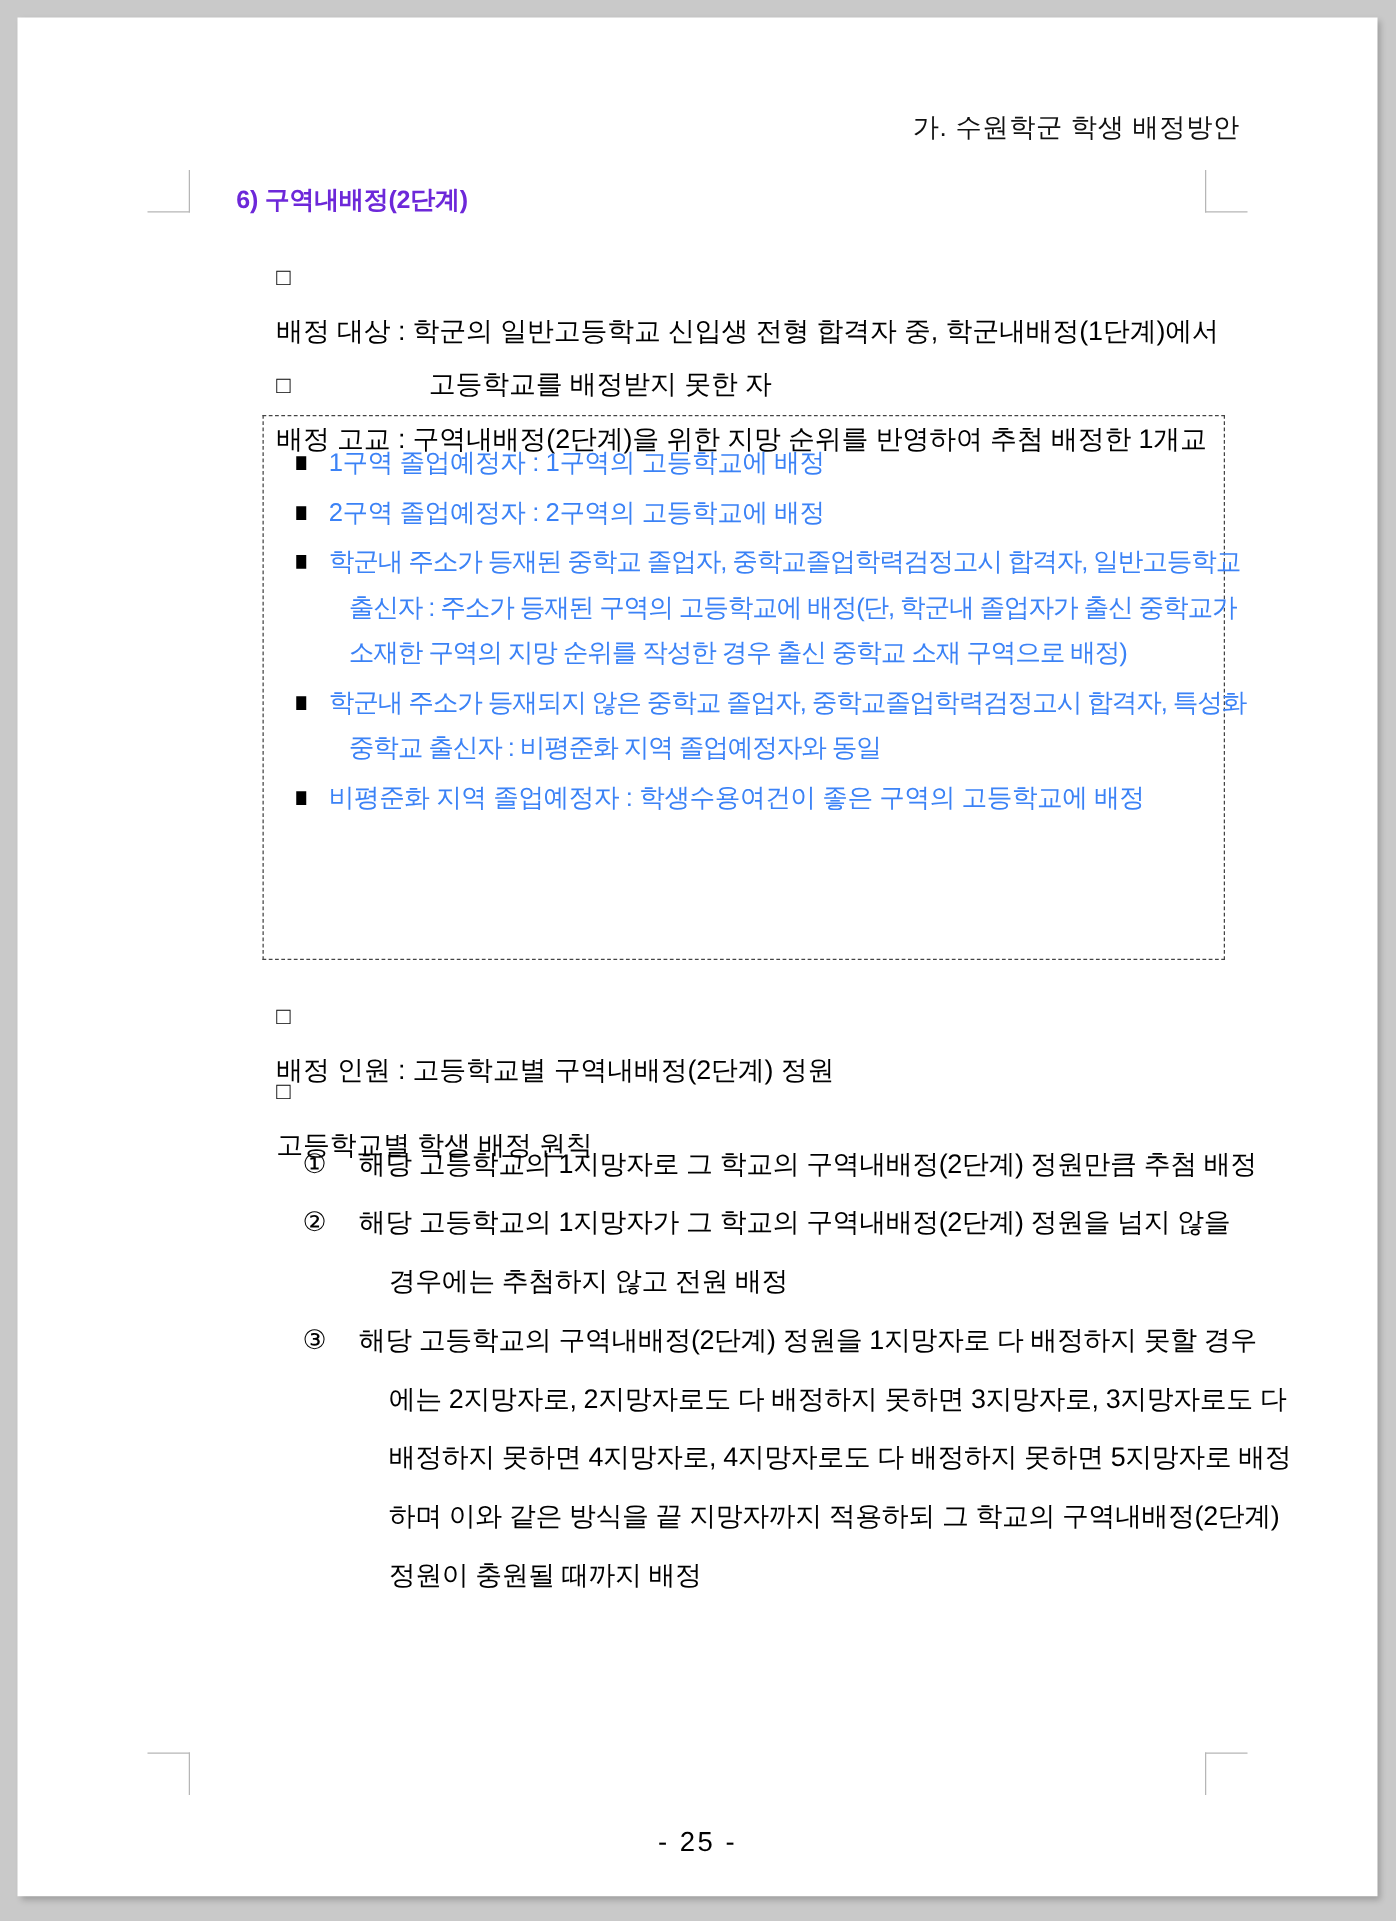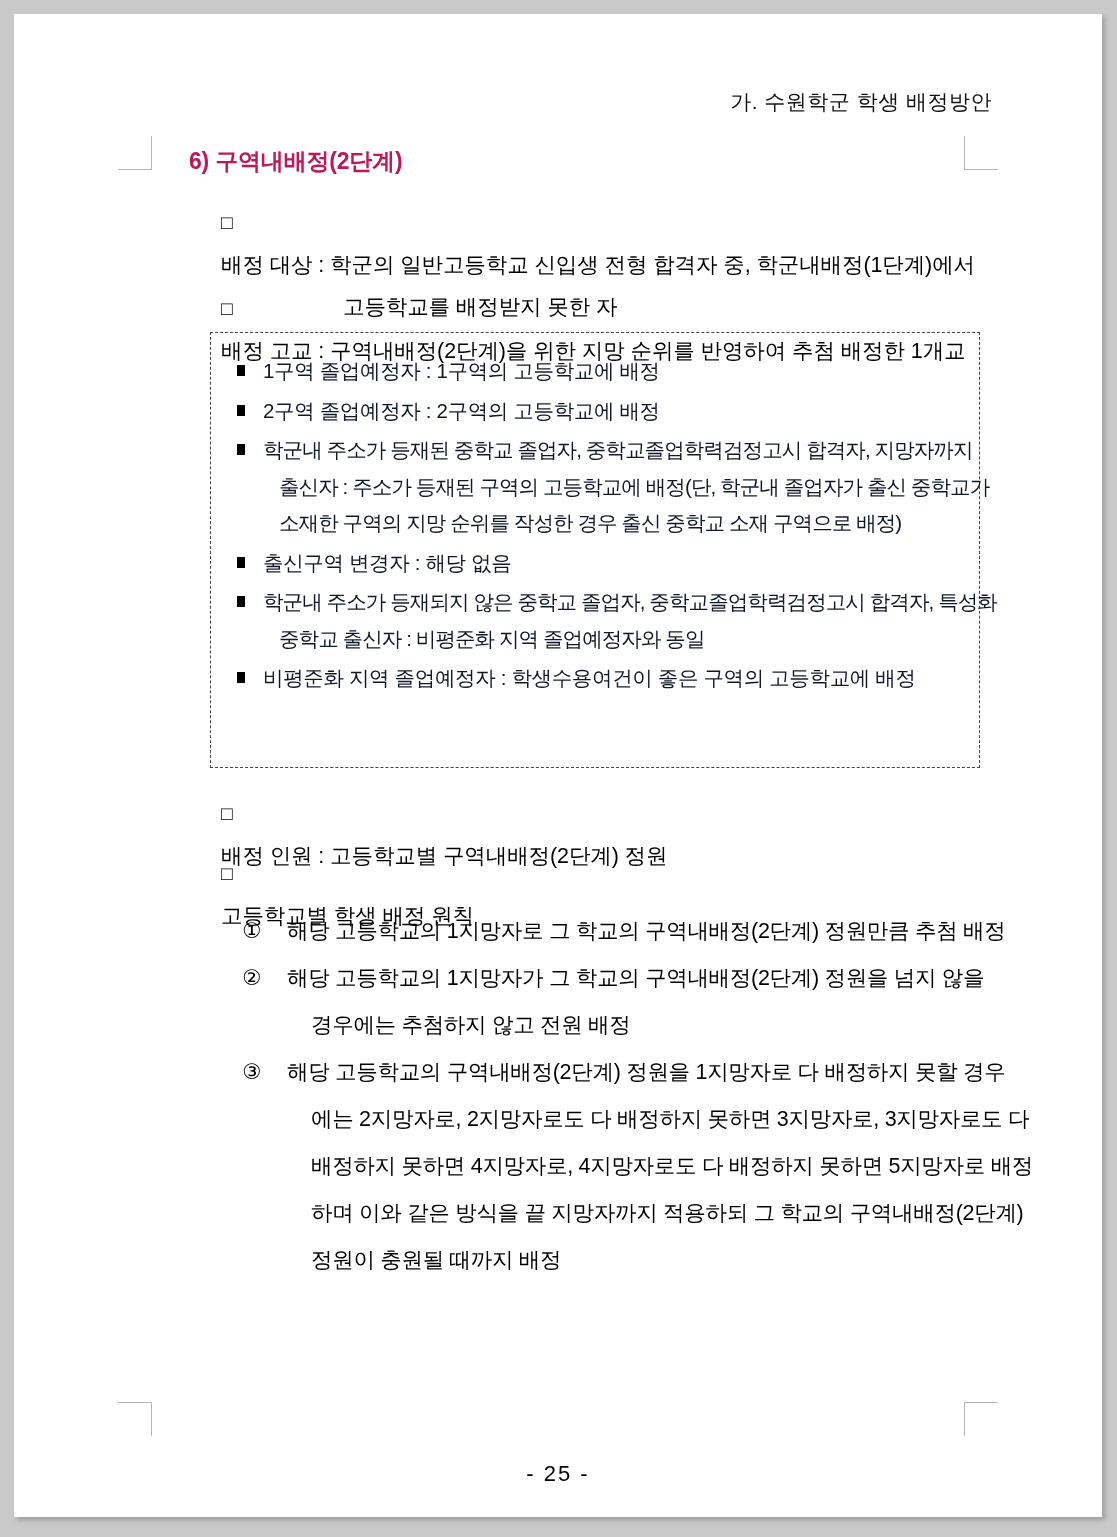--- a/index.html
+++ b/index.html
@@ -79,9 +79,9 @@
     position: absolute;
     left: 175px;
     top: 132px;
-    font-size: 23px;
+    font-size: 20px;
     font-weight: bold;
-    color: #be185d;
+    color: #6d28d9;
     letter-spacing: -0.2px;
     white-space: nowrap;
   }

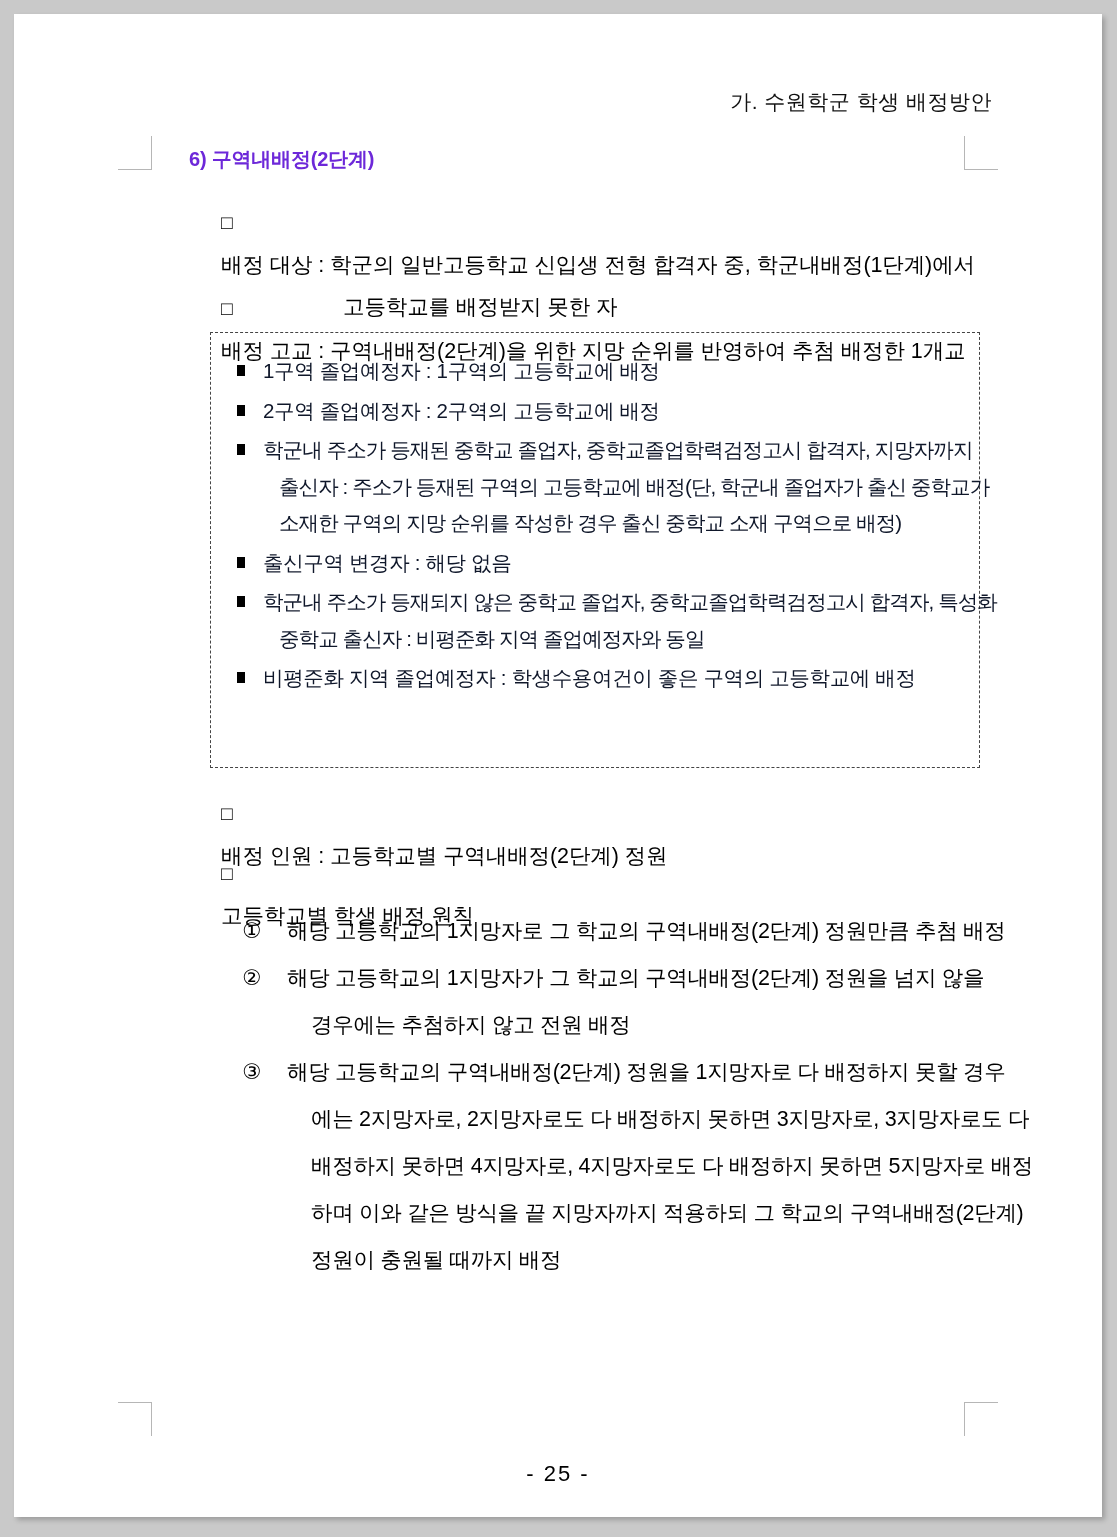--- a/index.html
+++ b/index.html
@@ -133,7 +133,7 @@
   .box-item {
     position: relative;
     font-size: 20.5px;
-    color: #0f172a;
+    color: #3b82f6;
     line-height: 36.5px;
     letter-spacing: -0.35px;
     margin-bottom: 3px;

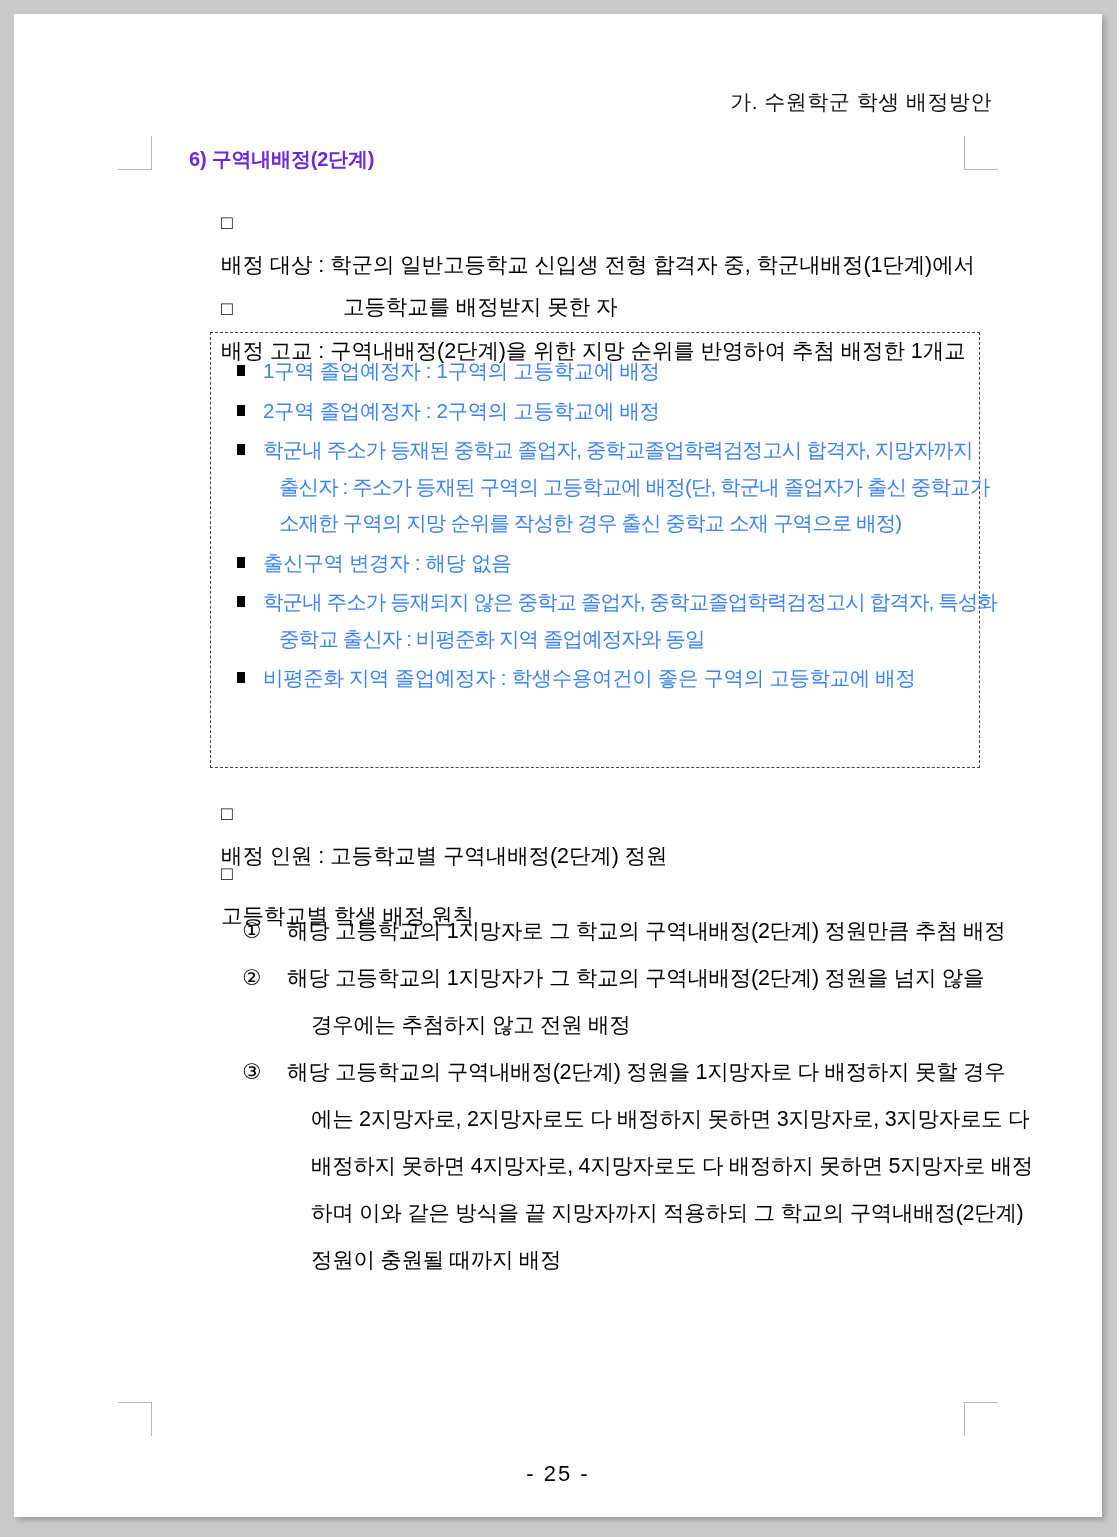--- a/index.html
+++ b/index.html
@@ -251,7 +251,7 @@
 
         <div class="box-item wide">
           <span class="bullet"></span>
-          <span class="l1">학군내 주소가 등재된 중학교 졸업자, 중학교졸업학력검정고시 합격자, 지망자까지</span>
+          <span class="l1">학군내 주소가 등재된 중학교 졸업자, 중학교졸업학력검정고시 합격자, 일반고등학교</span>
           <span class="l2">출신자 : 주소가 등재된 구역의 고등학교에 배정(단, 학군내 졸업자가 출신 중학교가</span>
           <span class="l2">소재한 구역의 지망 순위를 작성한 경우 출신 중학교 소재 구역으로 배정)</span>
         </div>

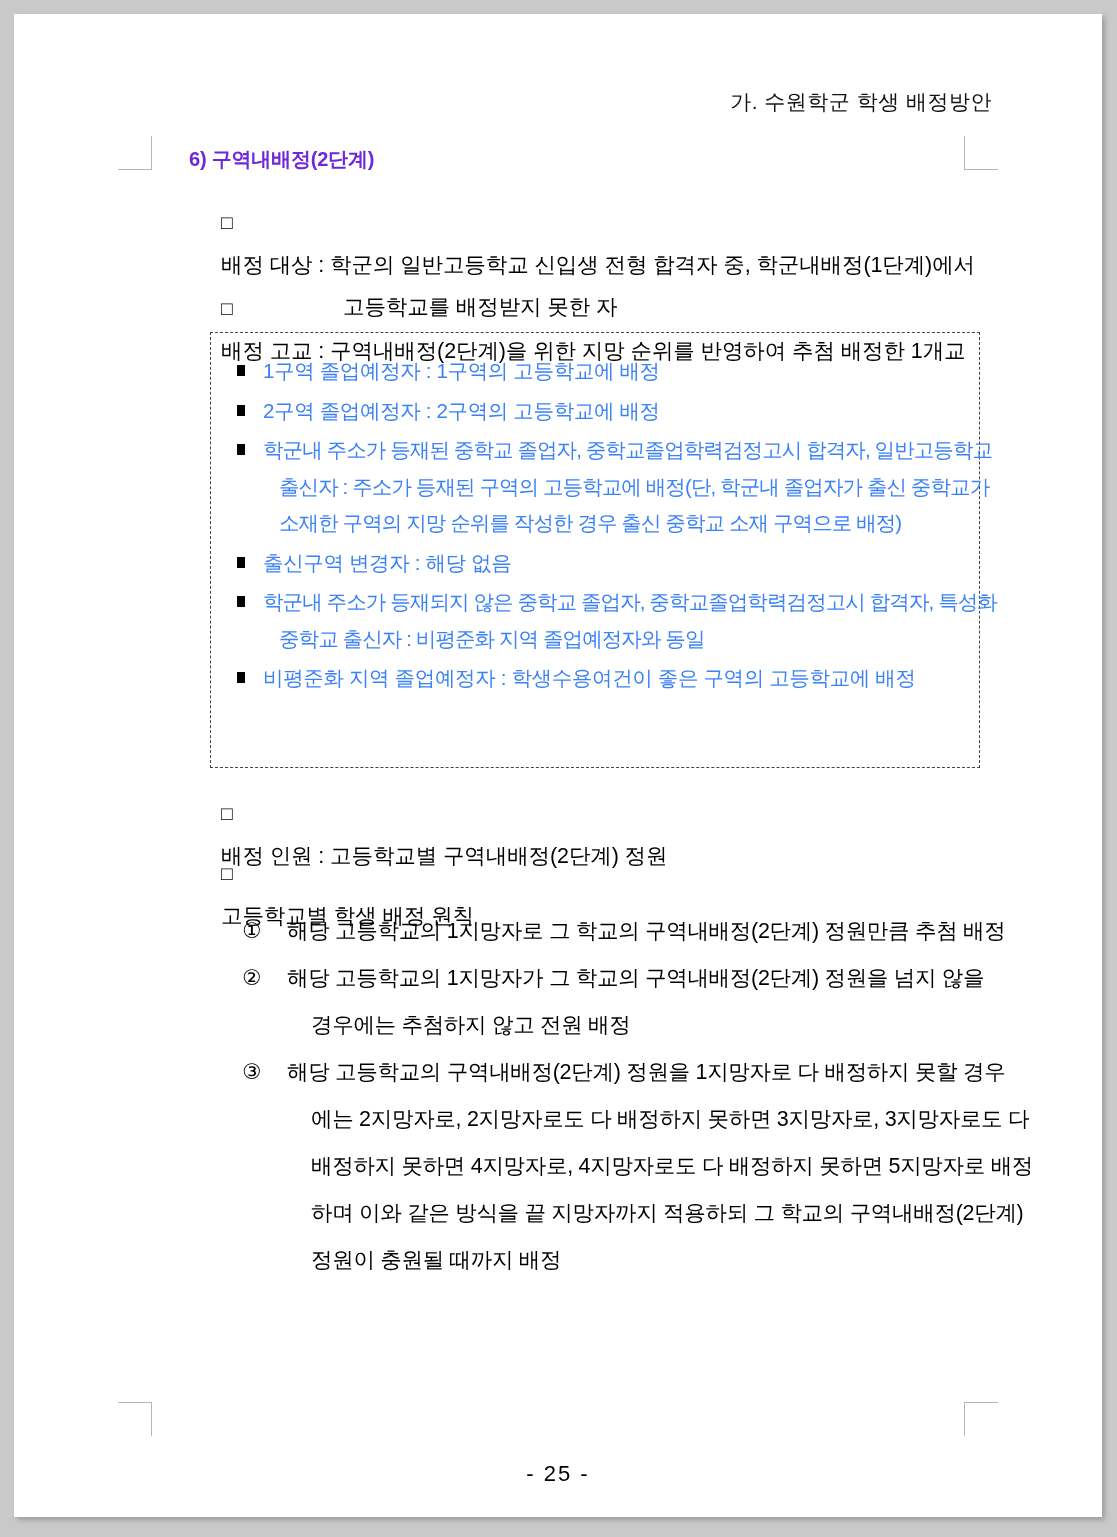--- a/index.html
+++ b/index.html
@@ -257,10 +257,6 @@
         </div>
 
 
-        <div class="box-item">
-          <span class="bullet"></span>
-          <span class="l1">출신구역 변경자 : 해당 없음</span>
-        </div>
 
         <div class="box-item wide">
           <span class="bullet"></span>

